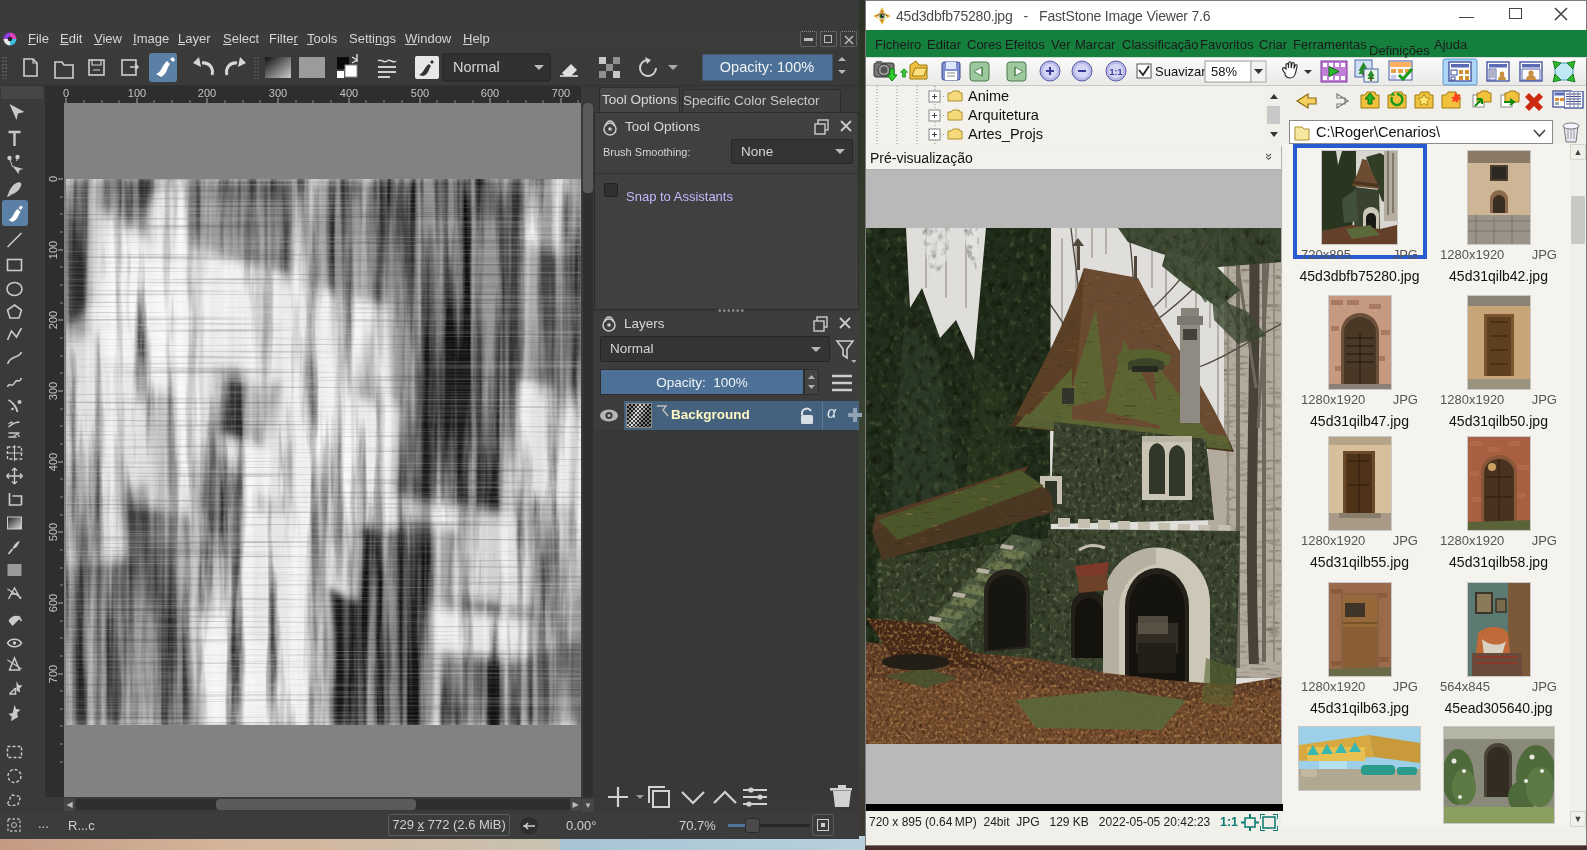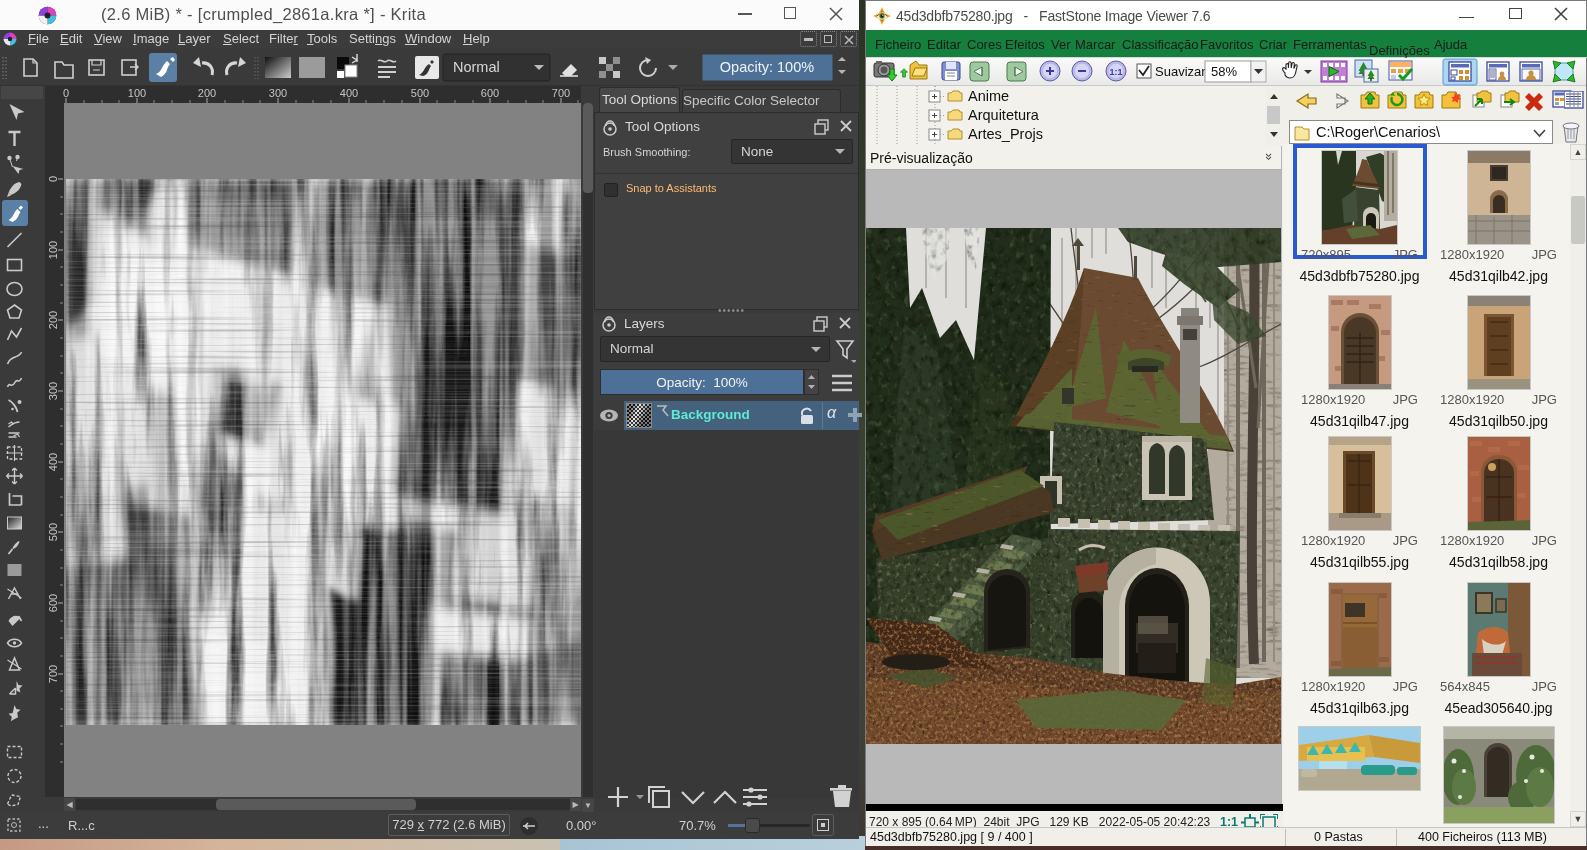--- a/index.html
+++ b/index.html
@@ -47,22 +47,6 @@
 <div class="abs" style="left:560px;top:836px;width:305px;height:14px;background:linear-gradient(90deg,#a8c4d4,#b8d0dc)"></div>
 <div class="abs" style="left:865px;top:843px;width:722px;height:7px;background:#472e28"></div>
 <div id="krita">
-<div id="k-title">
-<svg class="abs" style="left:38px;top:6px" width="19" height="19" viewBox="0 0 14 14">
-        <circle cx="7" cy="7" r="6.5" fill="#3a3a3a"></circle>
-        <path d="M7 .5A6.5 6.5 0 0 1 13.5 7L7 7z" fill="#e040c0"></path>
-        <path d="M13.5 7A6.5 6.5 0 0 1 7 13.5L7 7z" fill="#40c0e0"></path>
-        <path d="M7 13.5A6.5 6.5 0 0 1 .5 7L7 7z" fill="#f0f0f0"></path>
-        <path d="M.5 7A6.5 6.5 0 0 1 7 .5L7 7z" fill="#9040e0"></path>
-        <circle cx="7" cy="7" r="2.2" fill="#222"></circle>
-      </svg>
-<div class="abs" style="left:738px;top:13px;width:14px;height:1.8px;background:#555"></div>
-<div class="abs" style="left:784px;top:7px;width:12px;height:12px;border:1.5px solid #555"></div>
-<svg class="abs" style="left:829px;top:7px" width="14" height="14">
-        <path d="M1 1l12 12M13 1L1 13" stroke="#555" stroke-width="1.5"></path>
-      </svg>
-<span class="ttext">(2.6 MiB)  * - [crumpled_2861a.kra *] - Krita</span>
-    </div>
 <div id="k-menu">
 <svg class="abs" style="left:3px;top:2px" width="14" height="14" viewBox="0 0 14 14">
         <circle cx="7" cy="7" r="6.5" fill="#3a3a3a"></circle>

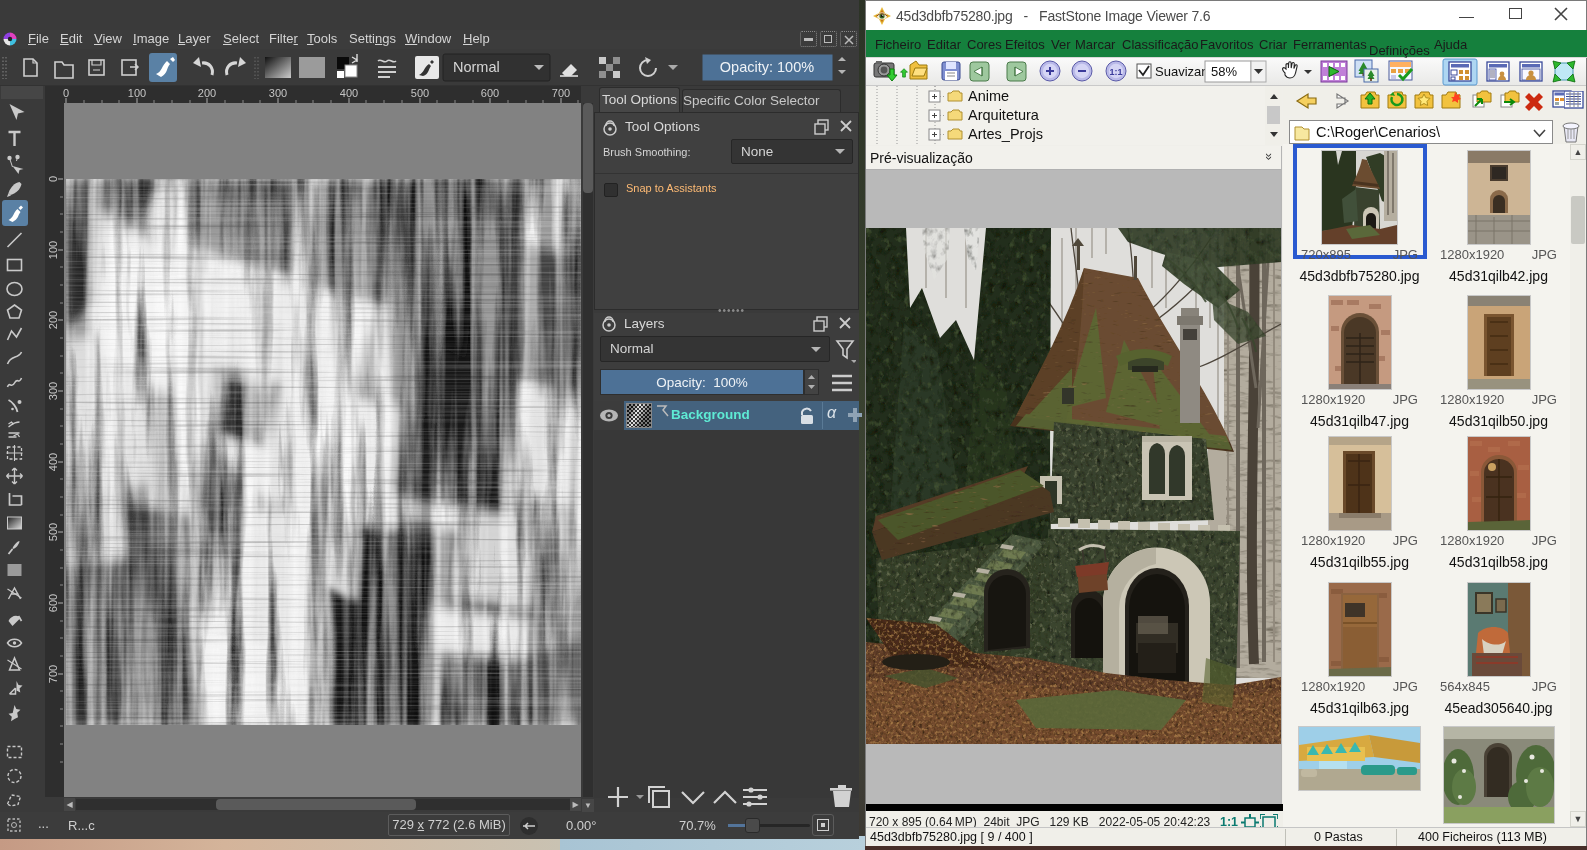--- a/index.html
+++ b/index.html
@@ -420,7 +420,7 @@
           </svg></div>
   <div class="abs" style="left:0px;top:60px;width:263px;height:1px;background:#333"></div>
   <div class="abs" style="left:9px;top:70px;width:14px;height:14px;background:#303030;border:1px solid #222;border-radius:2px"></div>
-  <span class="abs" style="left:31px;top:69px;color:#fdba74;font-size:11px">Snap to Assistants</span>
+  <span class="abs" style="left:31px;top:76px;color:#c4b5fd;font-size:13px">Snap to Assistants</span>
 </div>
 <div class="abs" style="left:124px;top:219px;color:#8a8a8a;font-size:10px;letter-spacing:1px">••••••</div>
 <div class="abs" style="left:0;top:227px;width:265px;height:485px;background:#3d3d3d">

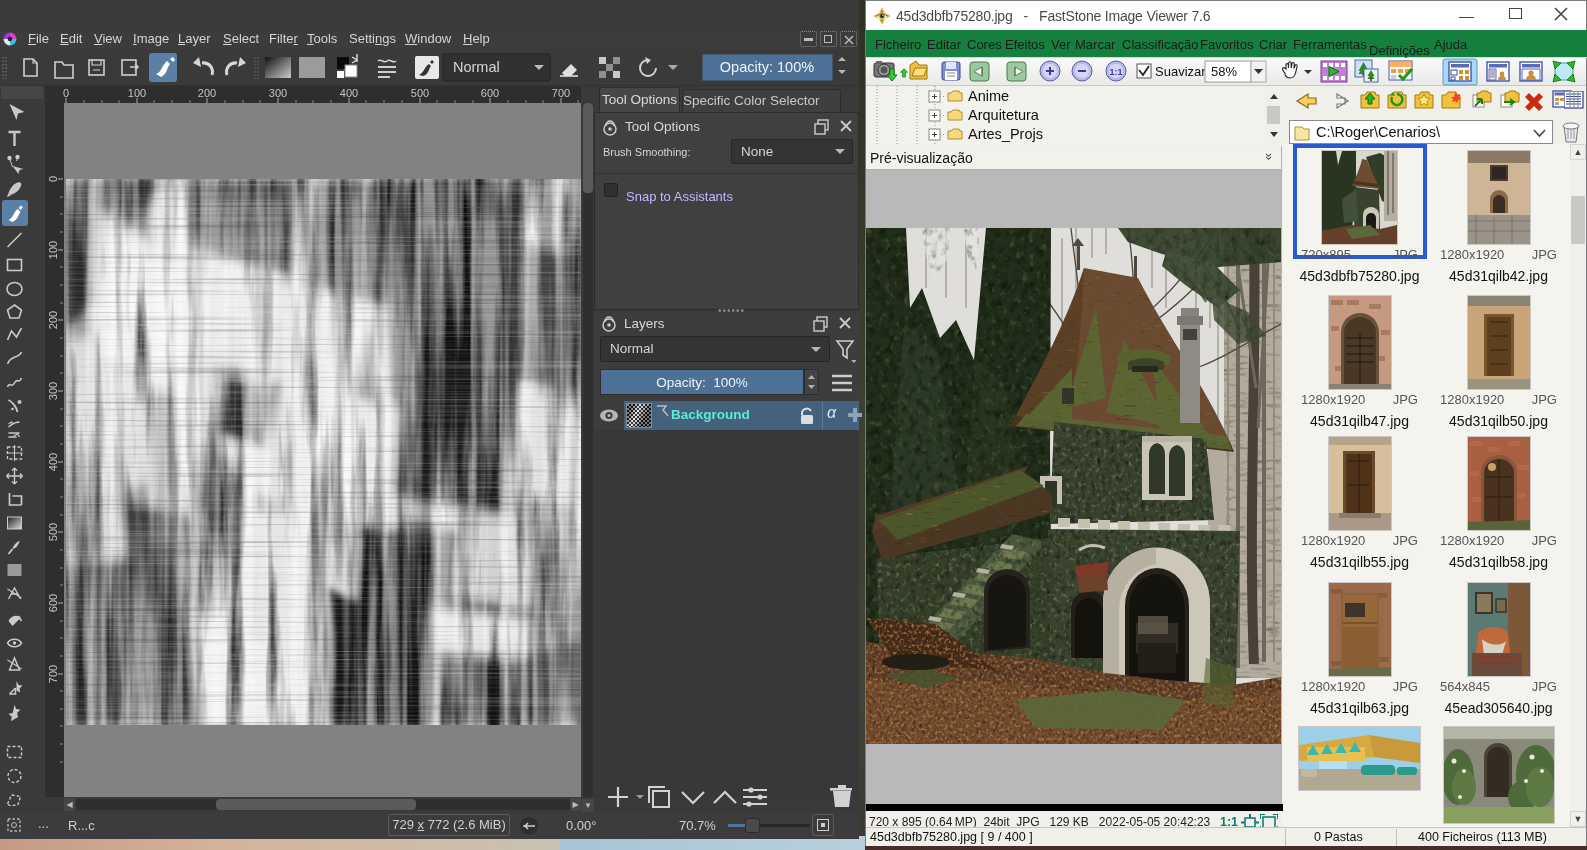--- a/index.html
+++ b/index.html
@@ -463,7 +463,7 @@
     <svg class="abs" style="left:61px;top:2px" width="15" height="15">
             <path d="M2 3h9l-3 4 5 6" fill="none" stroke="#bbb" stroke-width="1.5"></path>
           </svg>
-    <span class="abs" style="left:77px;top:6px;color:#5eead4;font-size:13.5px;font-weight:bold">Background</span>
+    <span class="abs" style="left:77px;top:6px;color:#fef9c3;font-size:13.5px;font-weight:bold">Background</span>
     <svg class="abs" style="left:204px;top:5px" width="20" height="19">
             <path d="M4 9v-3a5 5 0 0 1 9 -1" fill="none" stroke="#d8dee5" stroke-width="2"></path>
             <rect x="3" y="9" width="12" height="9" rx="1.5" fill="#d8dee5"></rect>

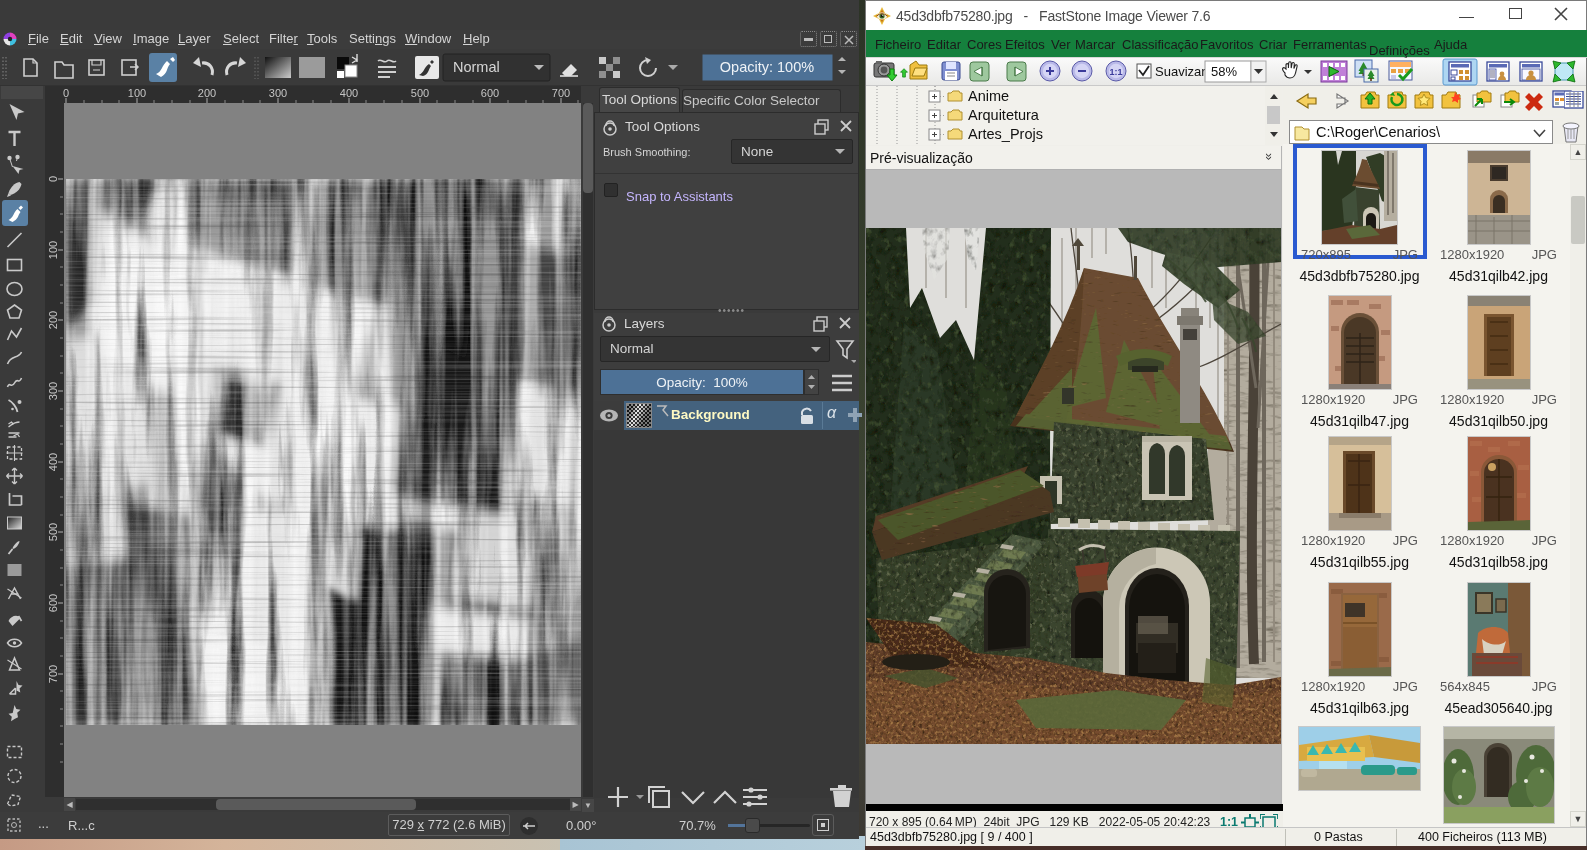--- a/index.html
+++ b/index.html
@@ -1228,13 +1228,6 @@
 <div class="abs" style="left:1px;top:52px;width:14px;height:48px;background:#c9c9c3;border-radius:2px"></div>
 <div class="abs" style="left:0;top:667px;width:16px;height:16px;background:#f0efe9;border:1px solid #d5d5cd;font-size:9px;text-align:center;line-height:15px;color:#444">▼</div>
 </div>
-<div id="fs-status">
-<span class="abs" style="left:4px;top:2px">45d3dbfb75280.jpg [ 9 / 400 ]</span>
-<div class="abs" style="left:419px;top:1px;width:1px;height:17px;background:#c0c0b8"></div>
-<span class="abs" style="left:448px;top:2px">0 Pastas</span>
-<div class="abs" style="left:530px;top:1px;width:1px;height:17px;background:#c0c0b8"></div>
-<span class="abs" style="left:552px;top:2px">400 Ficheiros (113 MB)</span>
-</div>
 </div>
 
 </body></html>

